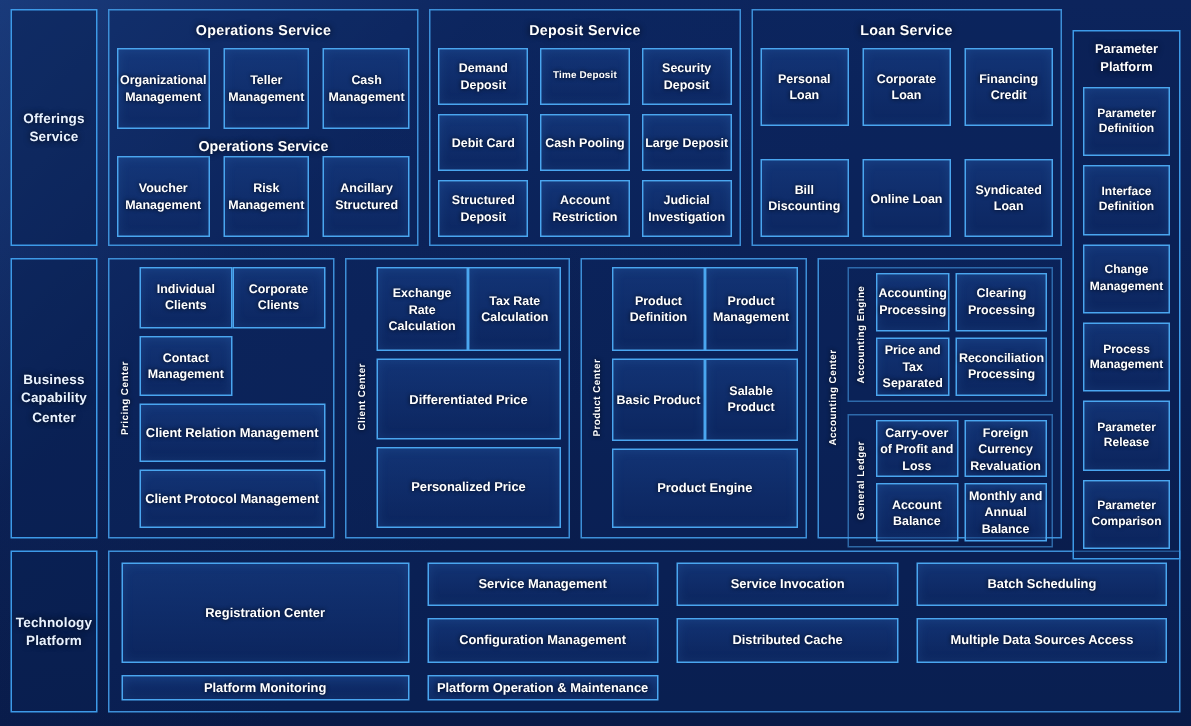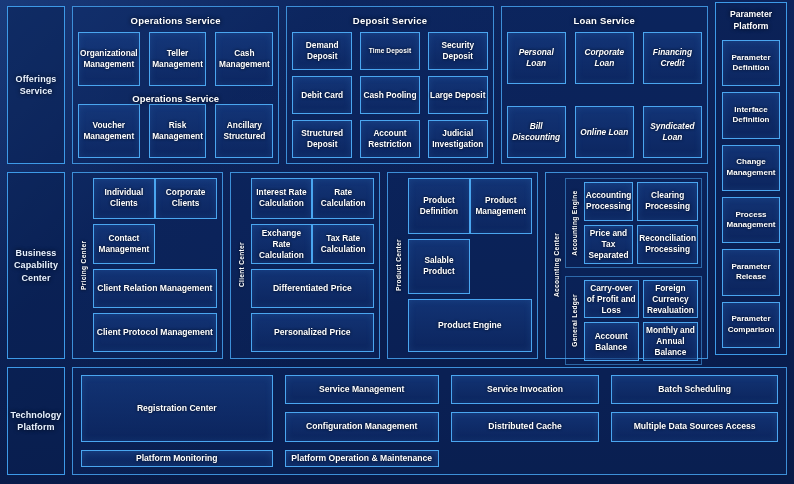--- a/index.html
+++ b/index.html
@@ -187,7 +187,7 @@
   
   #sidebar-parameter {
     position: absolute;
-    top: 2px;
+    top: 20px;
     right: 7px;
     width: 72px;
     height: 353px;

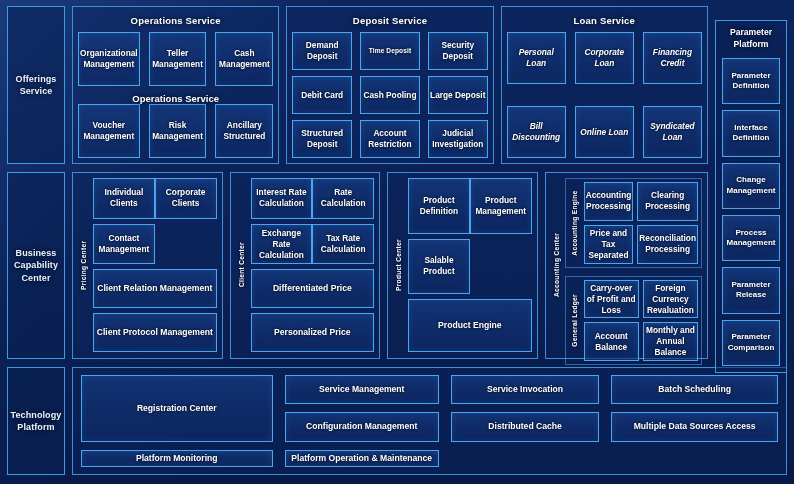--- a/index.html
+++ b/index.html
@@ -111,7 +111,7 @@
     pointer-events: none;
     z-index: 4;
   }
-  #panel-loan .svc-grid { gap: 22px 9px; font-style: italic; }
+  #panel-loan .svc-grid { gap: 22px 9px; }
 
   
   #row-capability { height: 187px; }

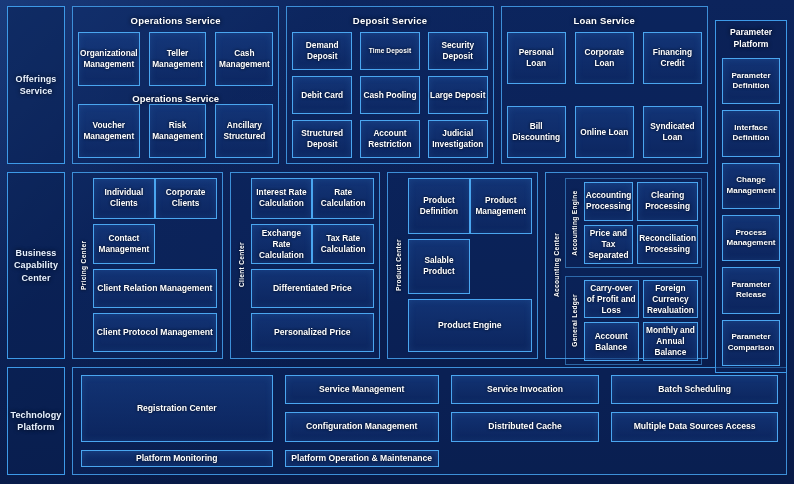--- a/index.html
+++ b/index.html
@@ -290,10 +290,6 @@
       <div class="vlabel">Client Center</div>
       <div class="cap-stack">
         <div class="cap-pair">
-          <div class="cell">Interest Rate Calculation</div>
-          <div class="cell">Rate Calculation</div>
-        </div>
-        <div class="cap-pair">
           <div class="cell">Exchange Rate Calculation</div>
           <div class="cell">Tax Rate Calculation</div>
         </div>

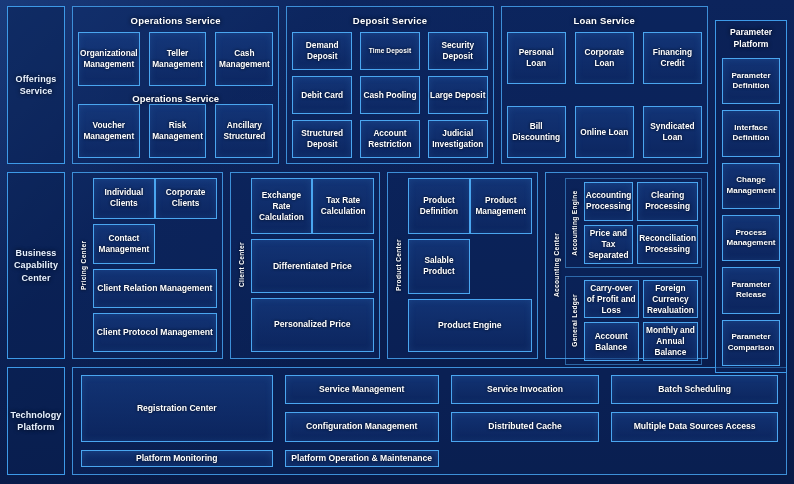--- a/index.html
+++ b/index.html
@@ -310,6 +310,7 @@
           <div class="cell">Product Management</div>
         </div>
         <div class="cap-pair">
+          <div class="cell">Basic Product</div>
           <div class="cell">Salable Product</div>
         </div>
         <div class="cap-full">

